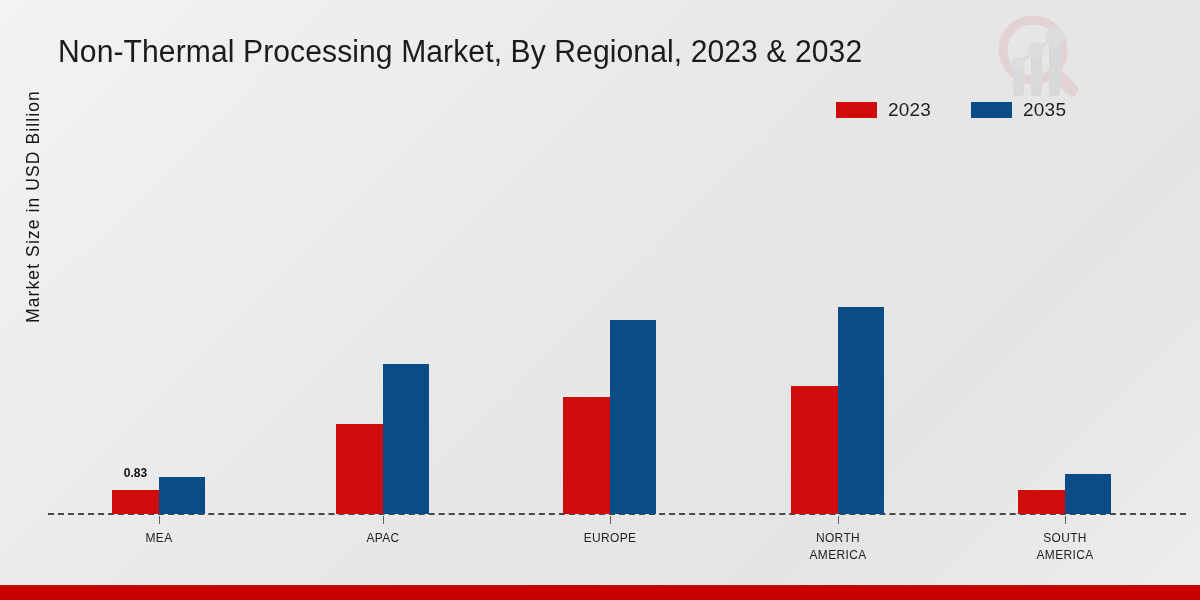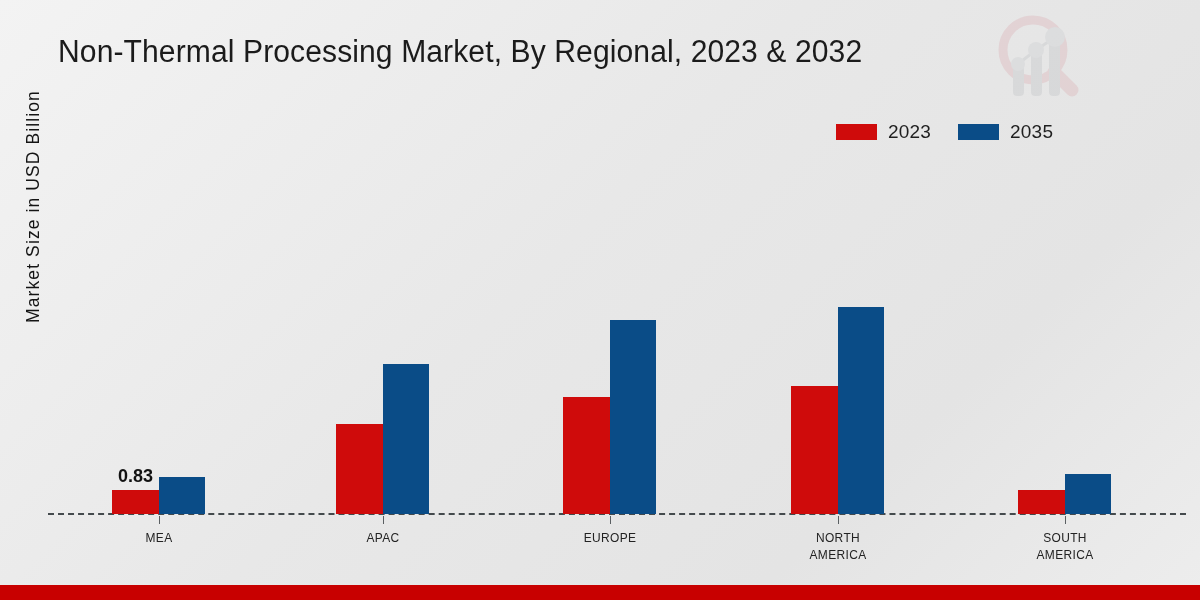--- a/index.html
+++ b/index.html
@@ -39,10 +39,10 @@
   
   #legend {
     position: absolute;
-    left: 836px; top: 120px;
+    left: 836px; top: 98px;
     display: flex;
     align-items: center;
-    gap: 27px;
+    gap: 40px;
     height: 24px;
   }
   .legend-item {

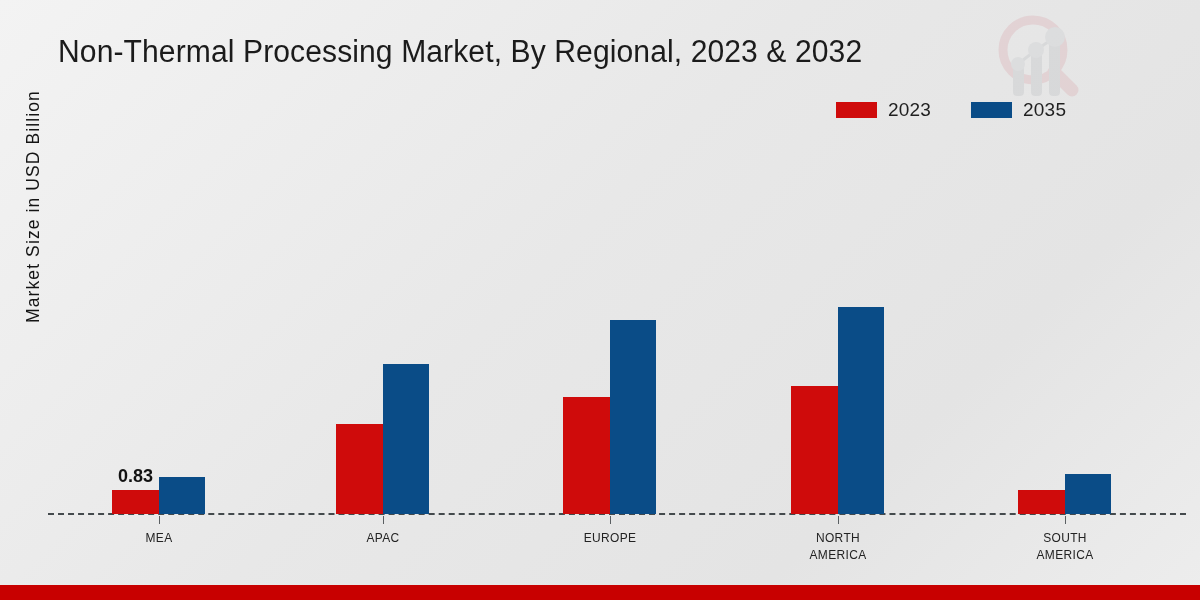--- a/index.html
+++ b/index.html
@@ -115,7 +115,7 @@
 
   .bar-value {
     position: absolute;
-    font-size: 18px;
+    font-size: 12px;
     font-weight: bold;
     color: #111;
     text-align: center;

